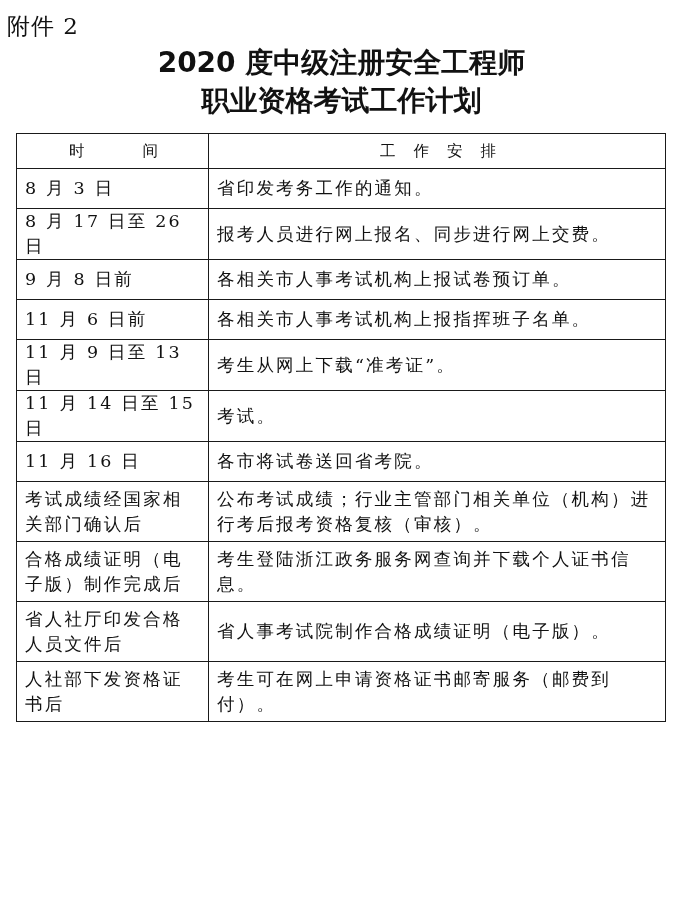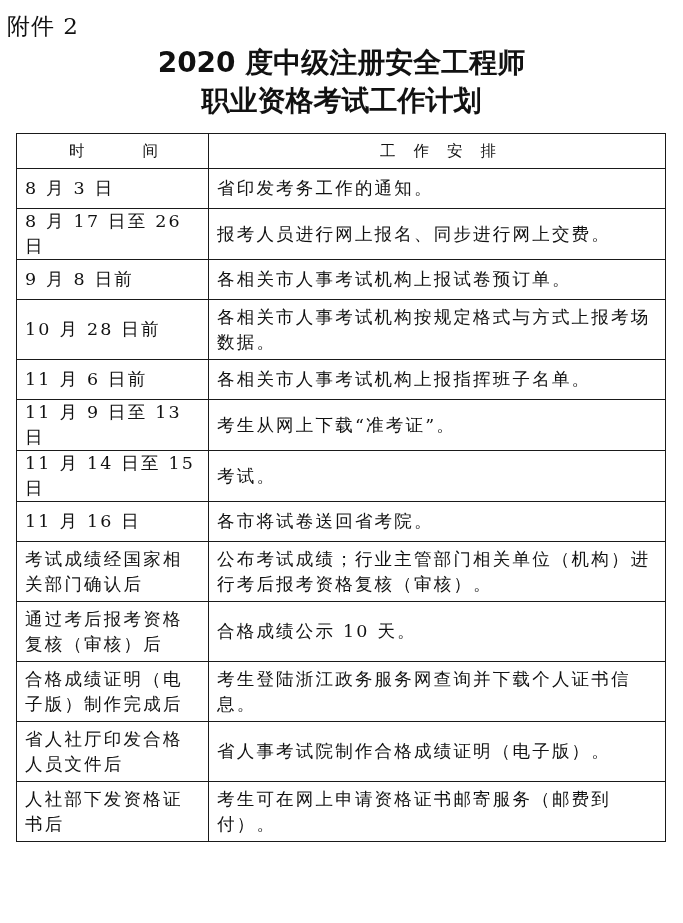--- a/index.html
+++ b/index.html
@@ -101,10 +101,6 @@
         <td class="time">9 月 8 日前</td>
         <td class="task">各相关市人事考试机构上报试卷预订单。</td>
       </tr>
-      <tr class="double">
-        <td class="time">10 月 28 日前</td>
-        <td class="task">各相关市人事考试机构按规定格式与方式上报考场数据。</td>
-      </tr>
       <tr class="single">
         <td class="time">11 月 6 日前</td>
         <td class="task">各相关市人事考试机构上报指挥班子名单。</td>

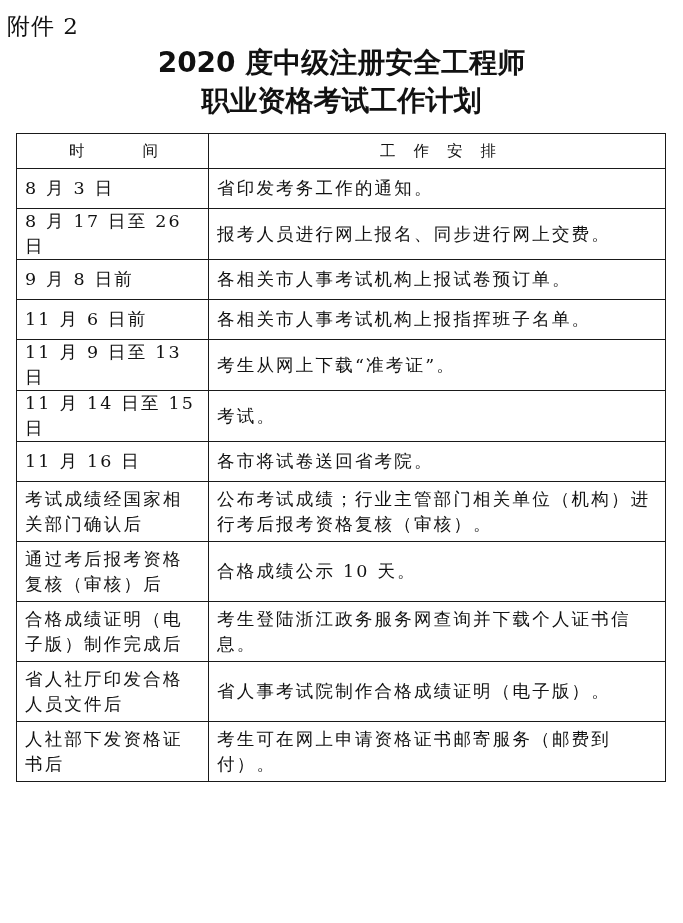--- a/index.html
+++ b/index.html
@@ -122,10 +122,6 @@
         <td class="task">公布考试成绩；行业主管部门相关单位（机构）进行考后报考资格复核（审核）。</td>
       </tr>
       <tr class="double">
-        <td class="time">通过考后报考资格复核（审核）后</td>
-        <td class="task">合格成绩公示 10 天。</td>
-      </tr>
-      <tr class="double">
         <td class="time">合格成绩证明（电子版）制作完成后</td>
         <td class="task">考生登陆浙江政务服务网查询并下载个人证书信息。</td>
       </tr>

